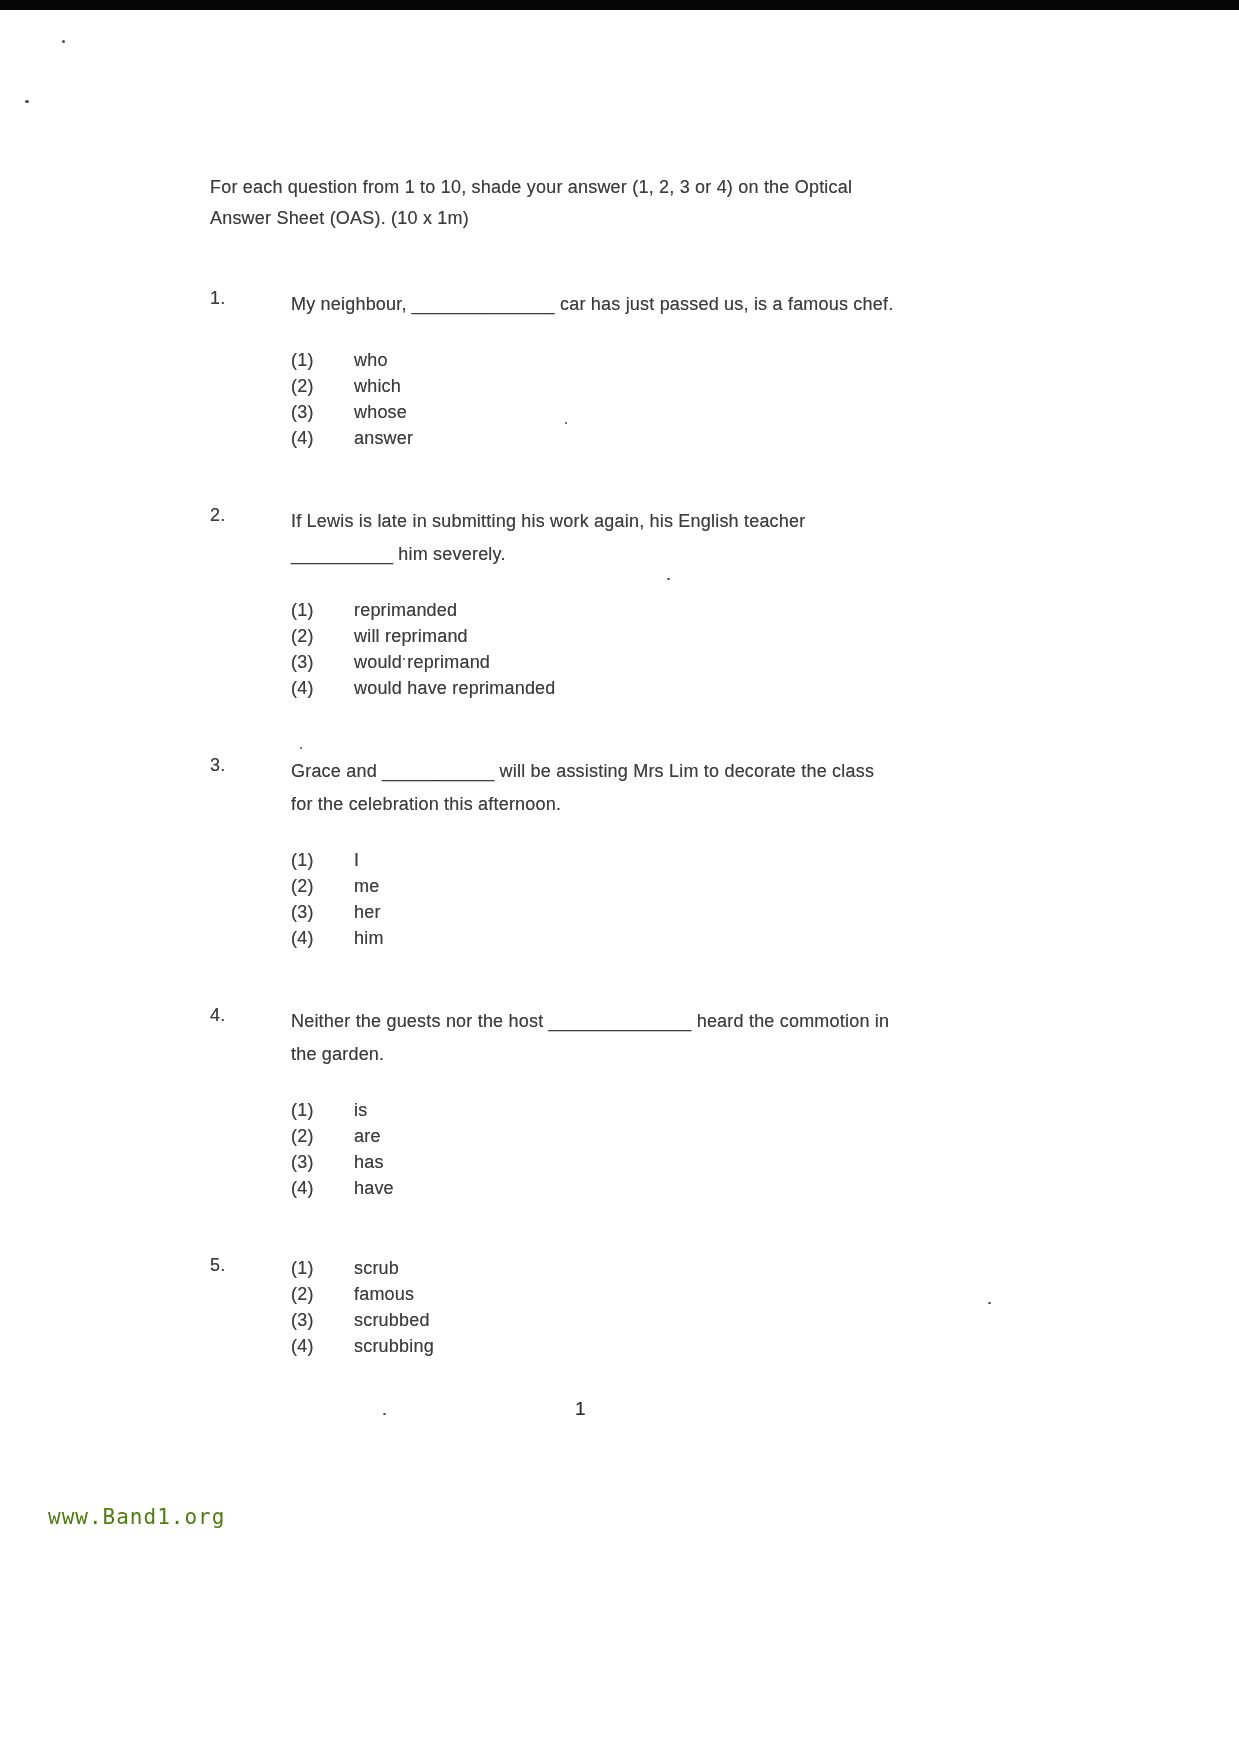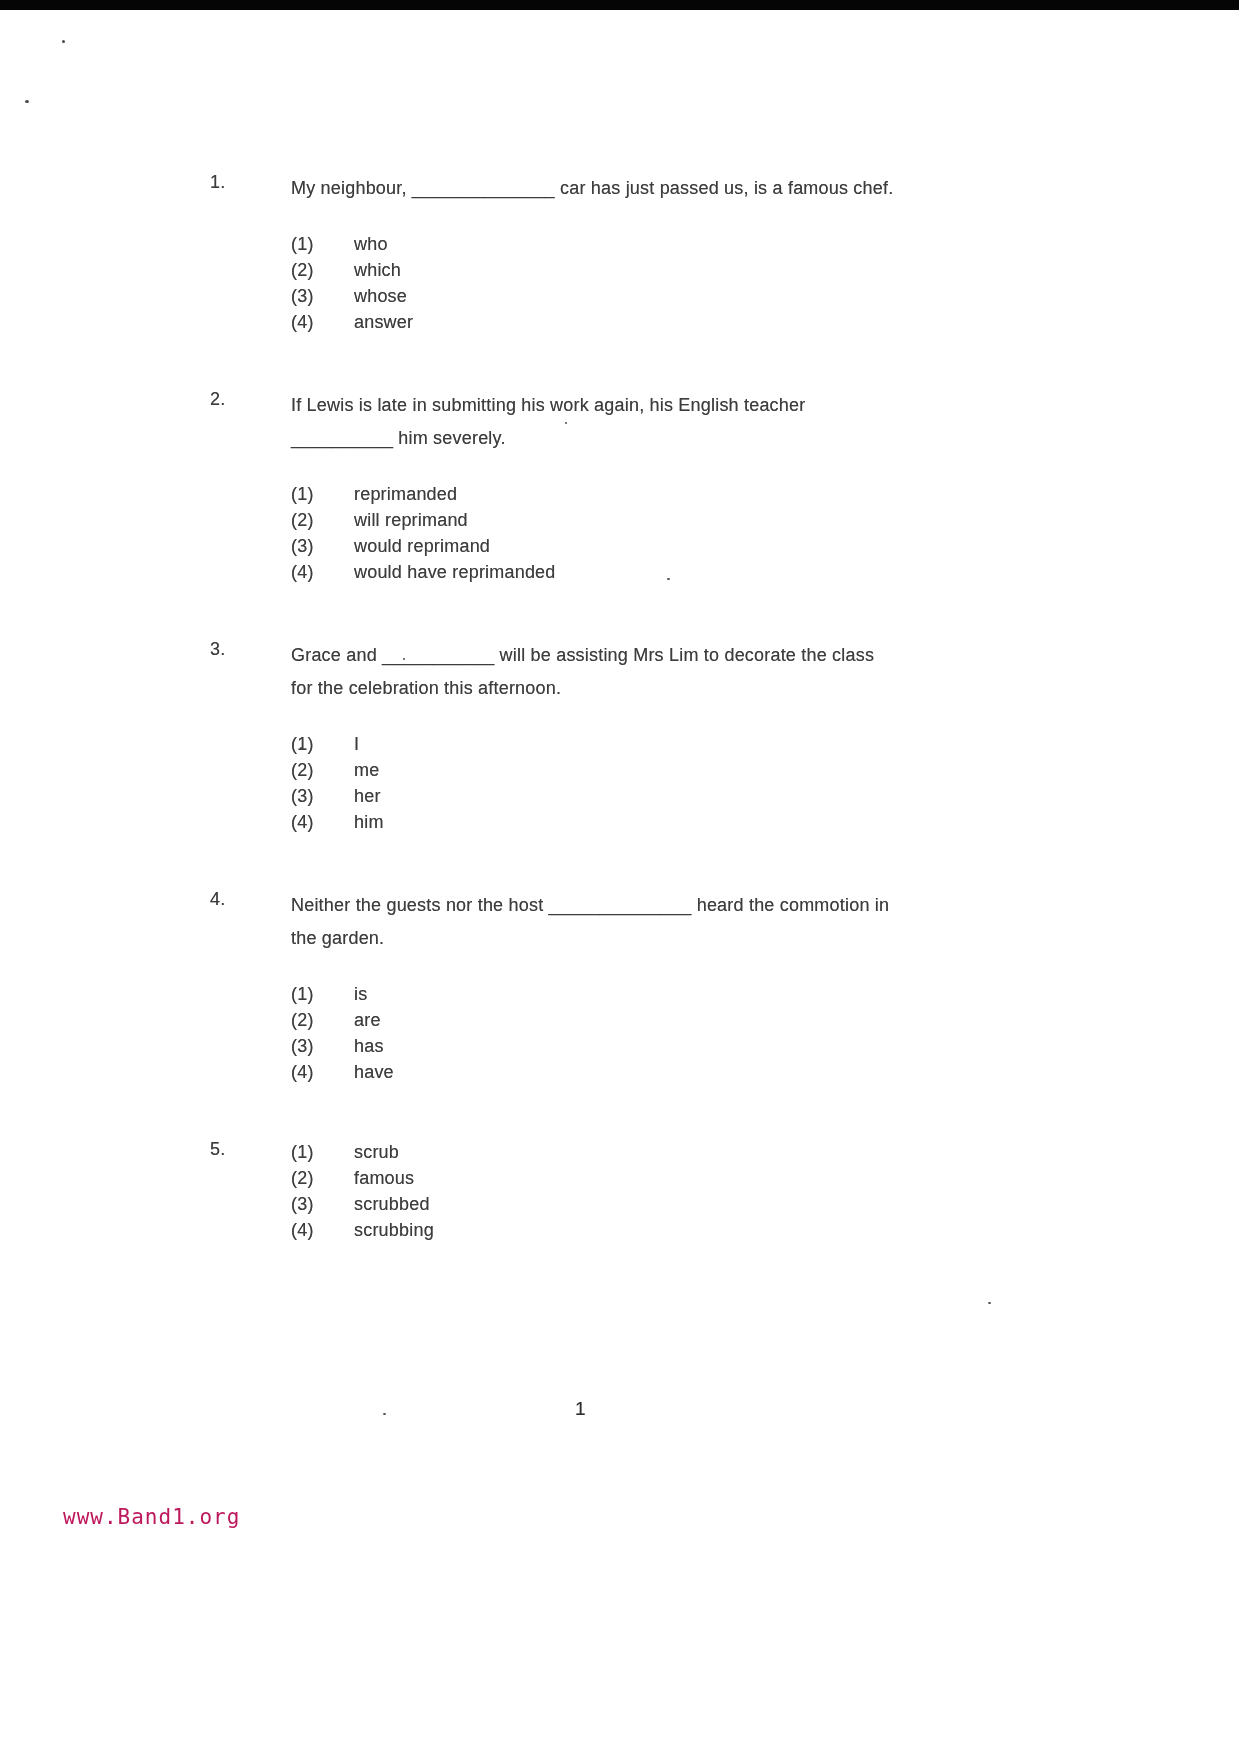--- a/index.html
+++ b/index.html
@@ -130,6 +130,8 @@
 
   <div class="content">
 
+    <p class="instruction">For each question from 1 to 10, shade your answer (1, 2, 3 or 4) on the Optical
+Answer Sheet (OAS). (10 x 1m)</p>
 
     <div class="question">
       <div class="q-num">1.</div>

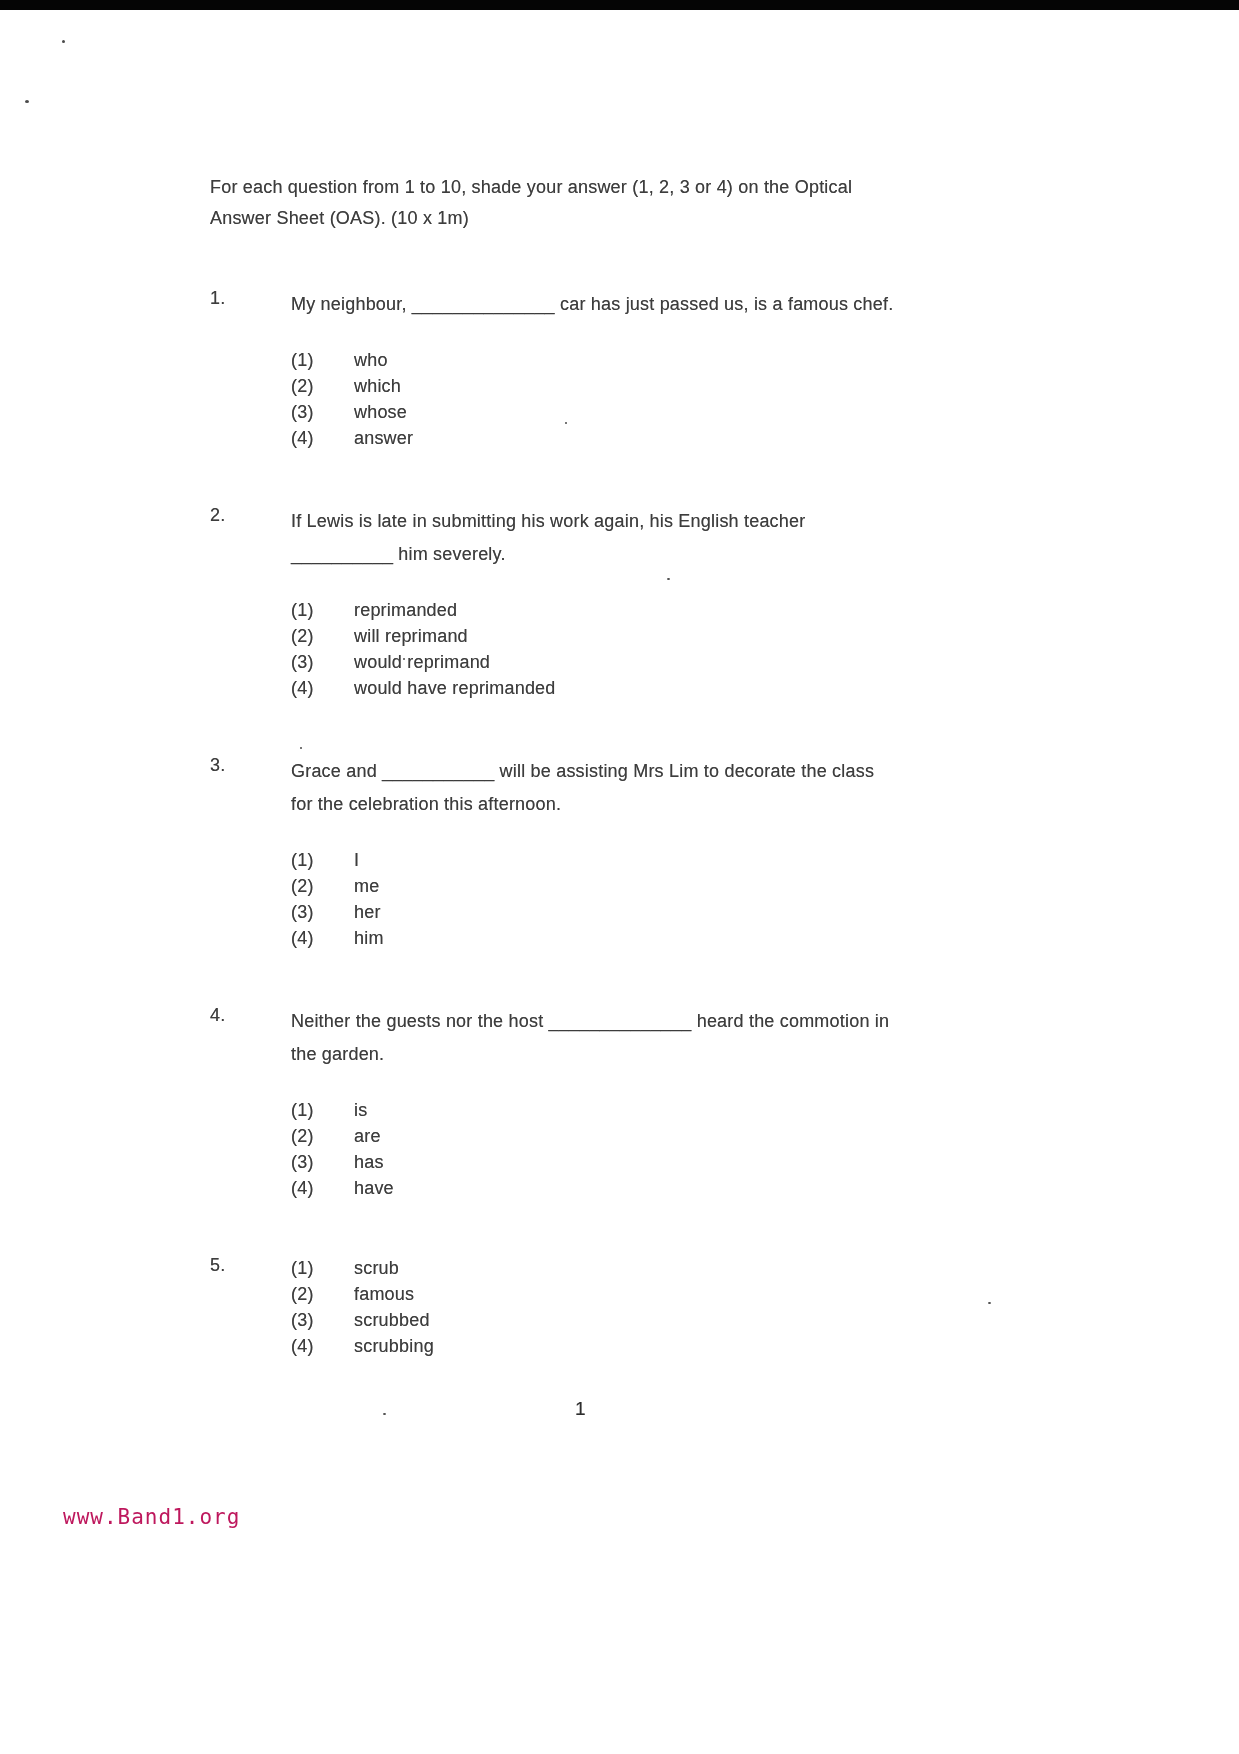--- a/index.html
+++ b/index.html
@@ -89,12 +89,12 @@
 
   .watermark {
     position: absolute;
-    left: 63px;
+    left: 48px;
     top: 1505px;
     font-family: "DejaVu Sans Mono", monospace;
     font-size: 21px;
     letter-spacing: 1px;
-    color: #be185d;
+    color: #4d7c0f;
   }
 
   

